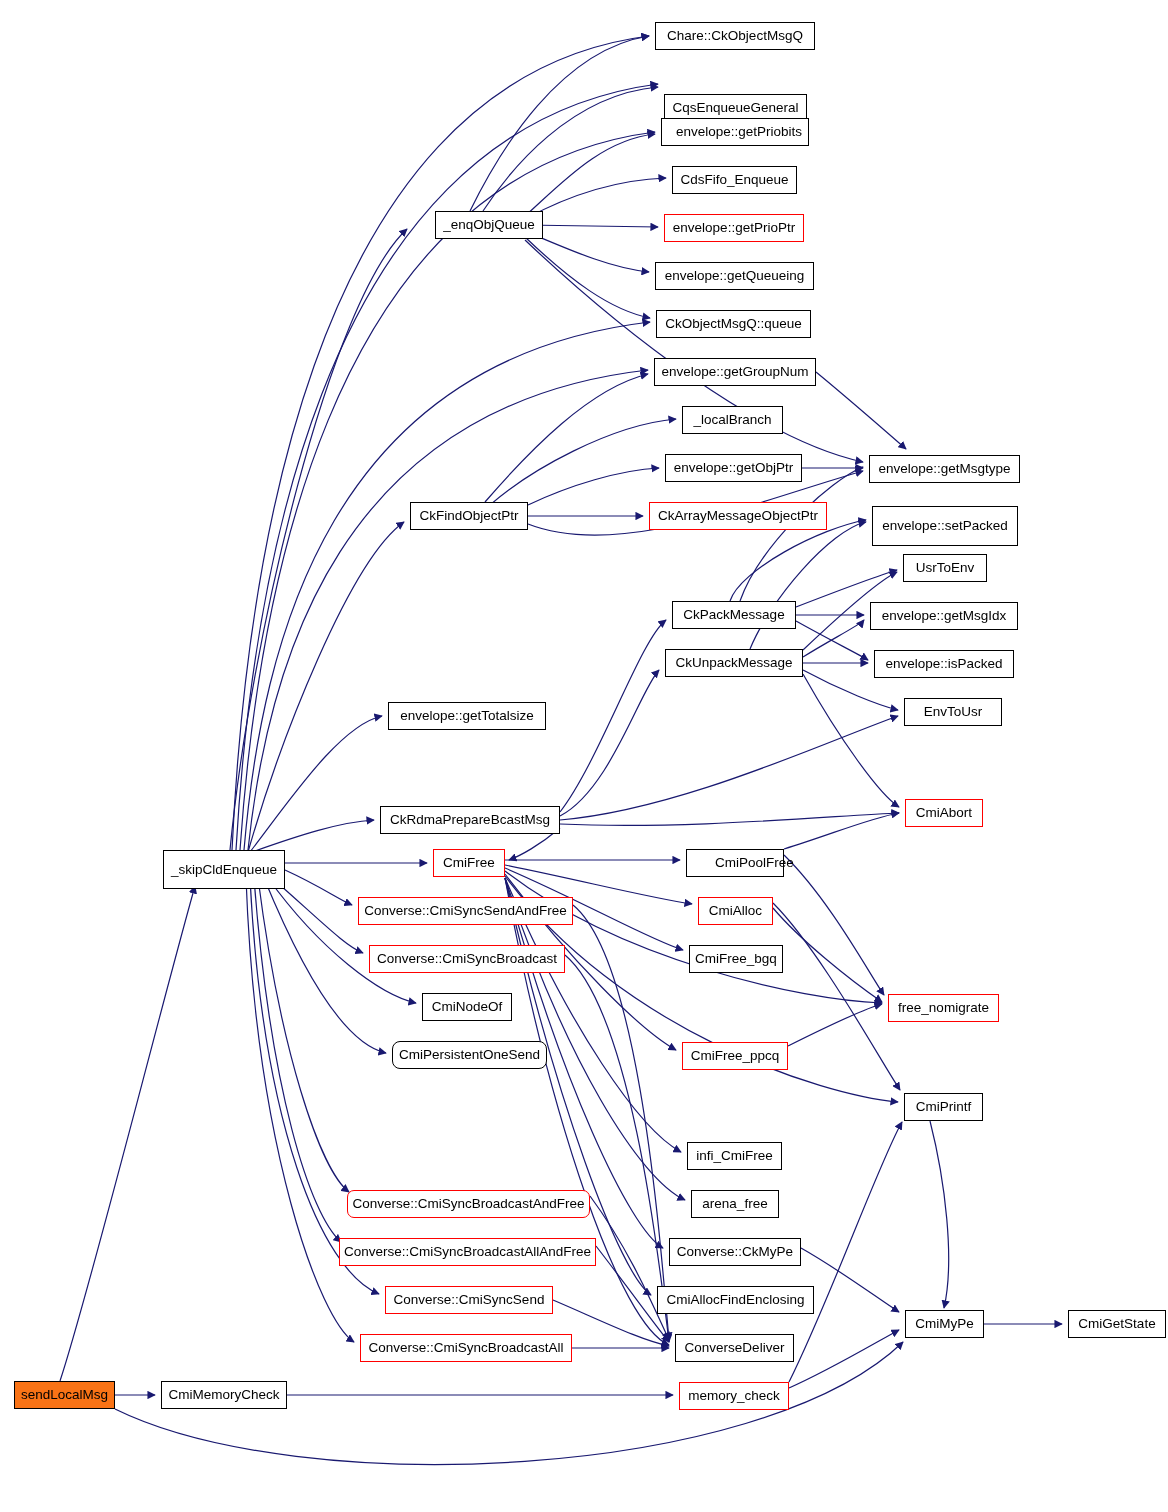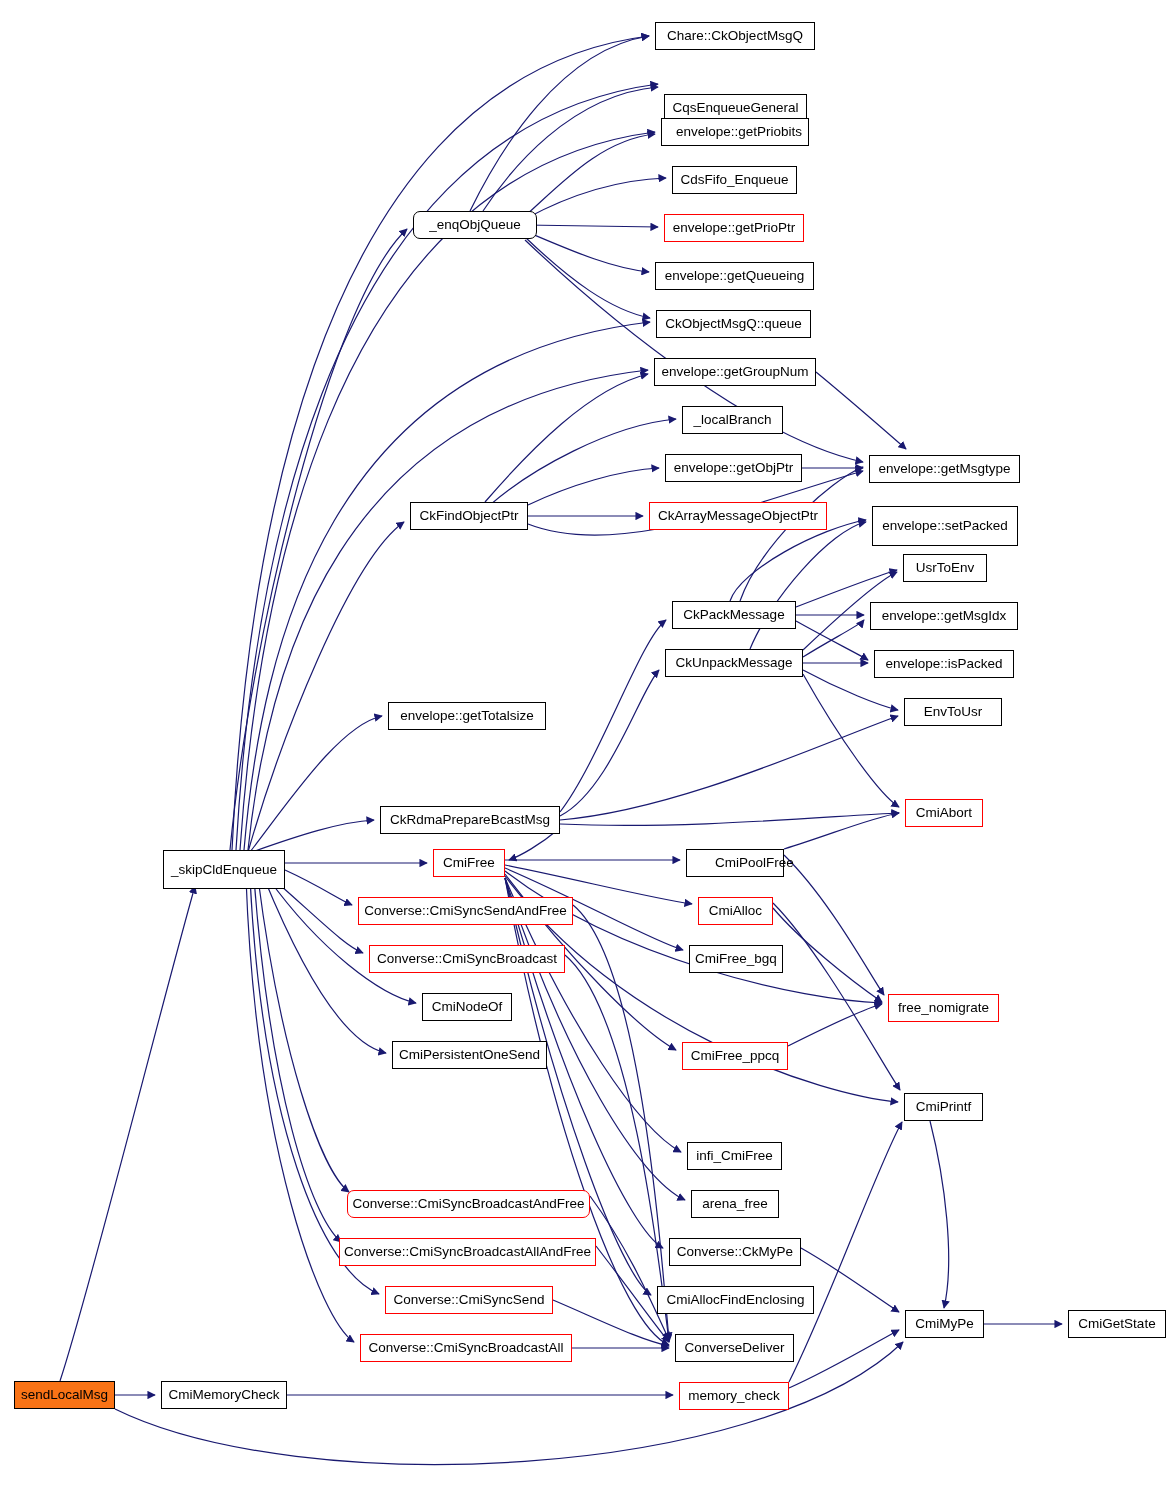--- a/index.html
+++ b/index.html
@@ -117,7 +117,7 @@
       <div class="node" style="left: 163px; top: 850px; width: 122px; height: 39px;">
         <span>_skipCldEnqueue</span>
       </div>
-      <div class="node" style="left: 413px; top: 211px; width: 124px; height: 28px; border-radius: 7px;">
+      <div class="node" style="left: 435px; top: 211px; width: 108px; height: 28px;">
         <span>_enqObjQueue</span>
       </div>
       <div class="node" style="left: 655px; top: 22px; width: 160px; height: 28px;">

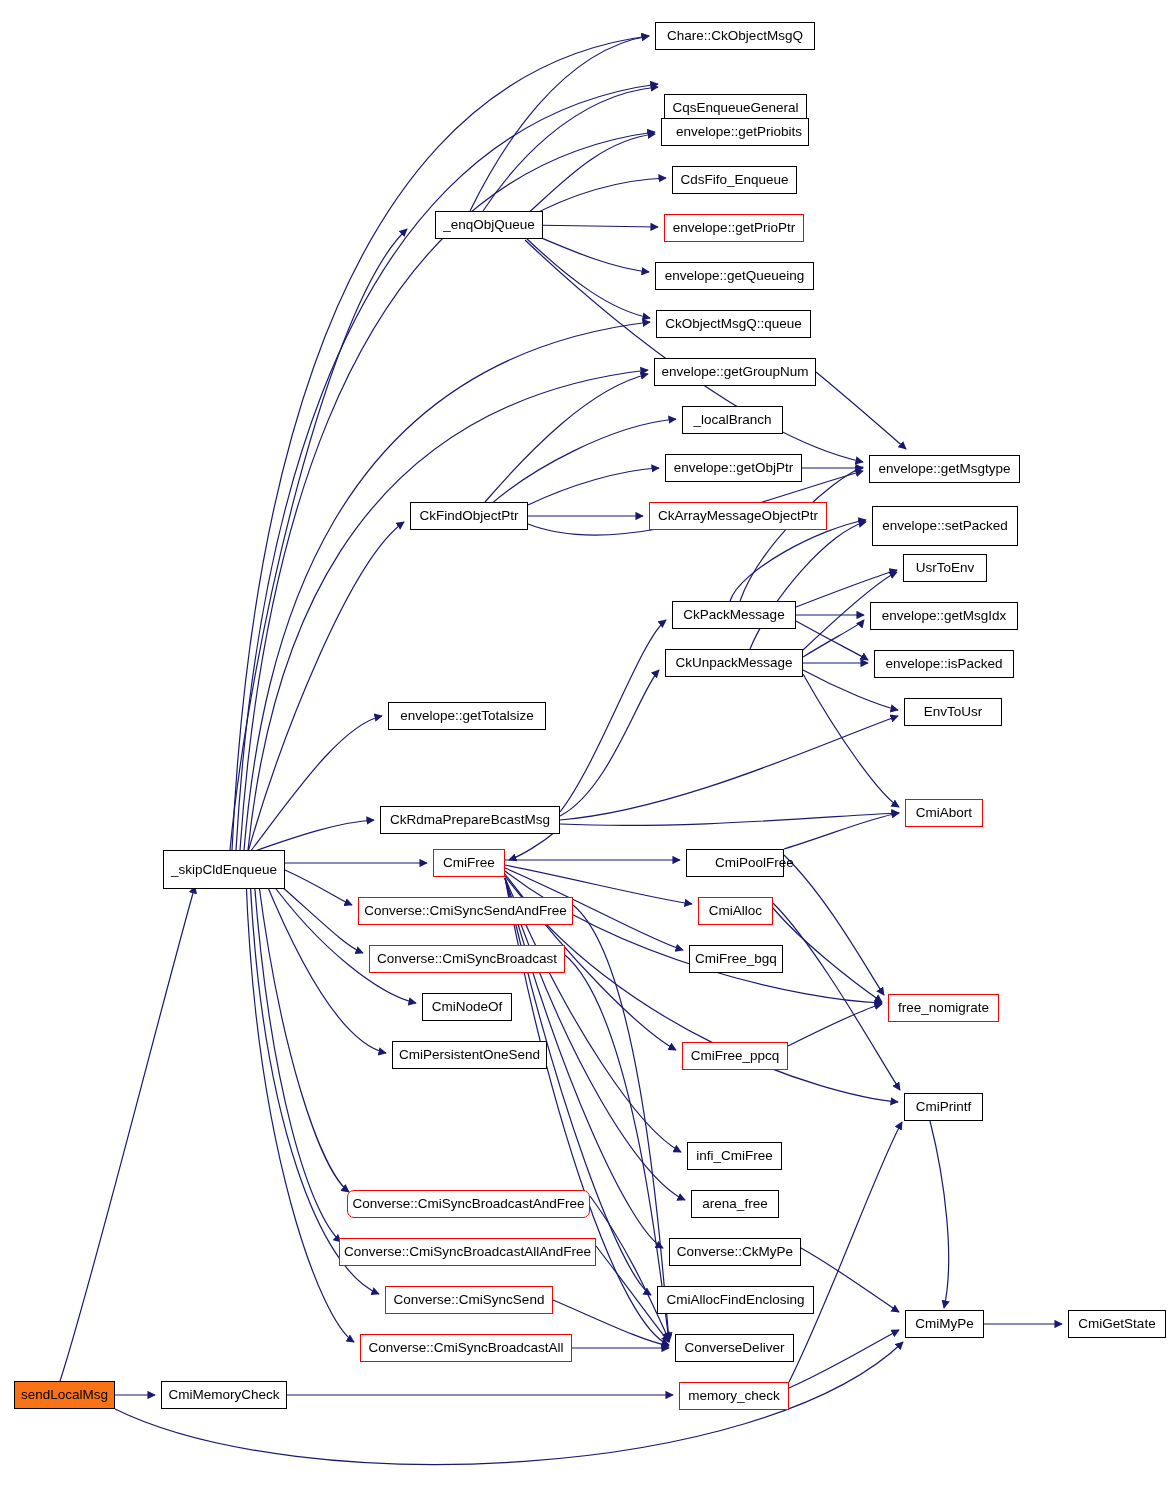--- a/index.html
+++ b/index.html
@@ -213,7 +213,7 @@
       <div class="node red" style="left: 888px; top: 994px; width: 111px; height: 28px;">
         <span>free_nomigrate</span>
       </div>
-      <div class="node" style="left: 392px; top: 1041px; width: 155px; height: 28px;">
+      <div class="node" style="left: 392px; top: 1041px; width: 155px; height: 28px; border-radius: 8px;">
         <span>CmiPersistentOneSend</span>
       </div>
       <div class="node red" style="left: 682px; top: 1042px; width: 106px; height: 28px;">

